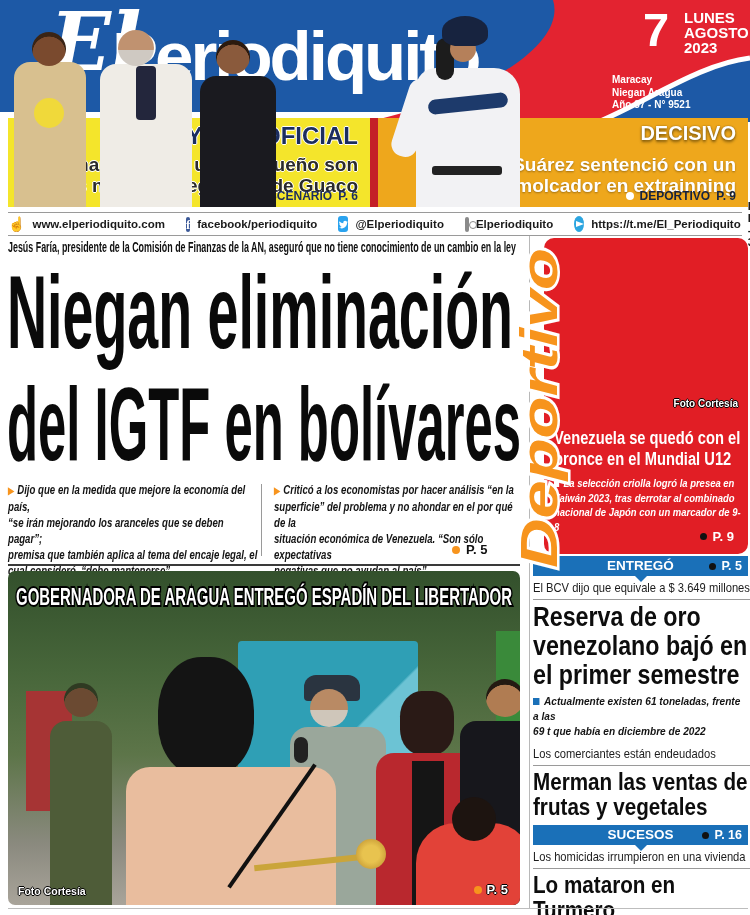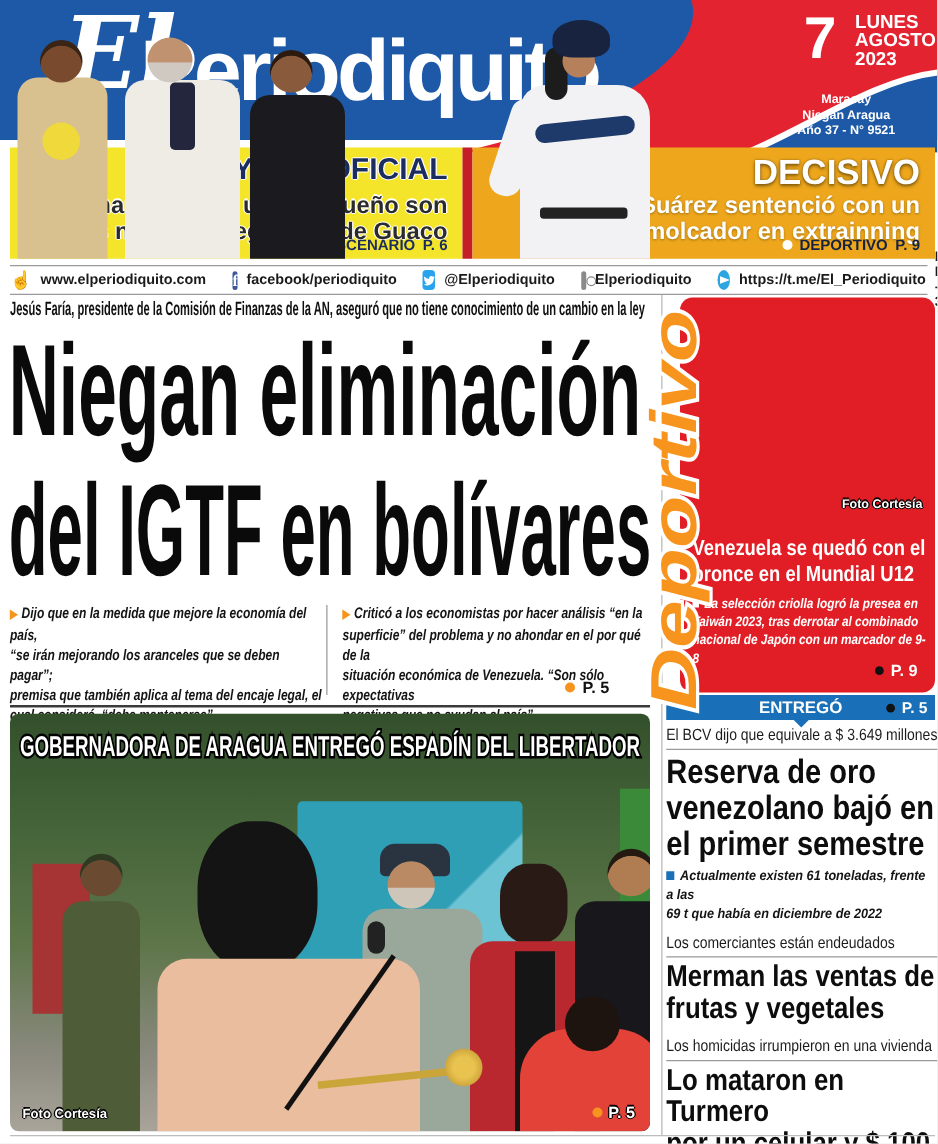--- a/index.html
+++ b/index.html
@@ -16,7 +16,7 @@
   .date-day{position:absolute;left:643px;top:6px;font-size:47px;font-weight:900;color:#fff;z-index:5;line-height:1;}
   .date-lines{position:absolute;left:684px;top:10px;z-index:5;color:#fff;font-weight:900;font-size:15px;line-height:15px;}
   .mast-loc{position:absolute;right:8px;top:74px;width:130px;z-index:5;color:#fff;font-weight:bold;
-            font-size:10px;line-height:12.5px;text-align:center;}
+            font-size:10px;line-height:12.5px;text-align:left;}
 
   
   .promo-left{position:absolute;left:8px;top:118px;width:362px;height:89px;background:#f4e52b;}

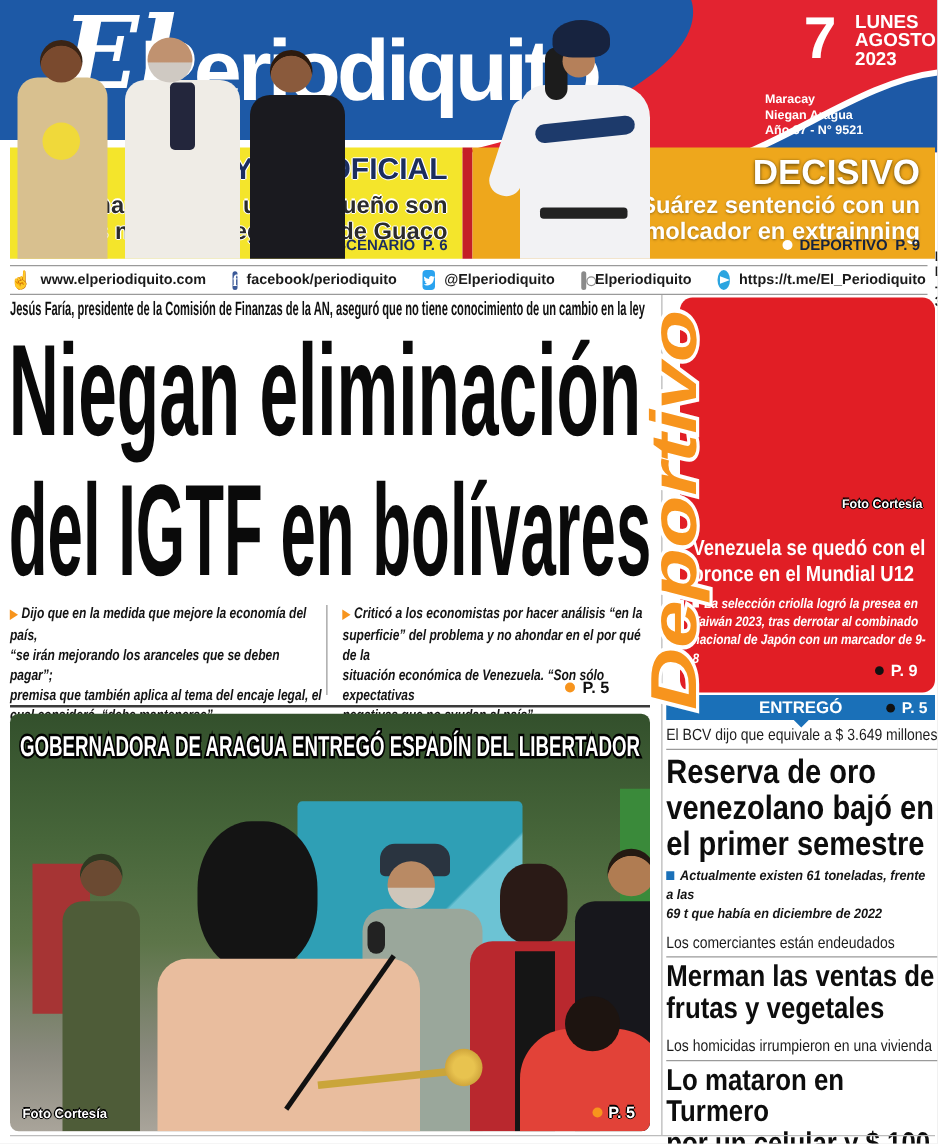--- a/index.html
+++ b/index.html
@@ -27,7 +27,7 @@
   .pl-sub{position:absolute;right:12px;top:36px;font-size:19px;line-height:21px;font-weight:bold;color:#2b2b2b;
           white-space:pre-line;text-align:right;
           text-shadow:1px 0 0 #fff,-1px 0 0 #fff,0 1px 0 #fff,0 -1px 0 #fff;}
-  .pr-kicker{position:absolute;right:12px;top:4px;font-size:28px;font-weight:900;color:#fff;
+  .pr-kicker{position:absolute;right:12px;top:4px;font-size:20px;font-weight:900;color:#fff;
              text-shadow:0 2px 3px rgba(40,30,0,.55),0 0 2px rgba(40,30,0,.4);}
   .pr-sub{position:absolute;right:12px;top:36px;font-size:19px;line-height:21px;font-weight:bold;color:#fff;
           white-space:pre-line;text-align:right;text-shadow:0 1px 2px rgba(60,40,0,.45);}

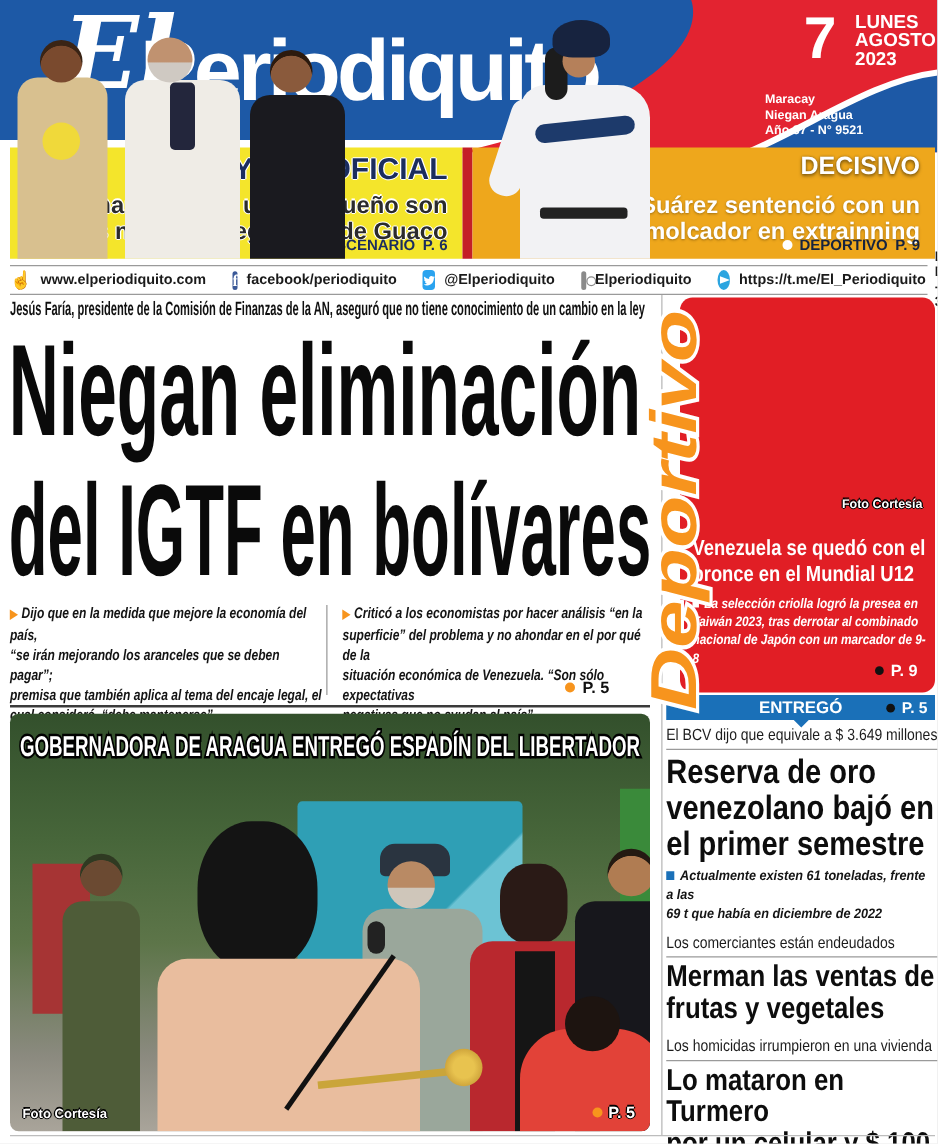--- a/index.html
+++ b/index.html
@@ -308,6 +308,13 @@
 frutas y vegetales</div>
     <div class="gap6"></div>
 
+    <div class="sbar">
+      <span>SUCESOS</span>
+      <span class="chip">
+        <span class="dot-k"></span>
+        <span>P. 16</span>
+      </span>
+    </div>
     <div class="skicker">Los homicidas irrumpieron en una vivienda</div>
     <div class="shl small">Lo mataron en Turmero
 por un celular y $ 100</div>

